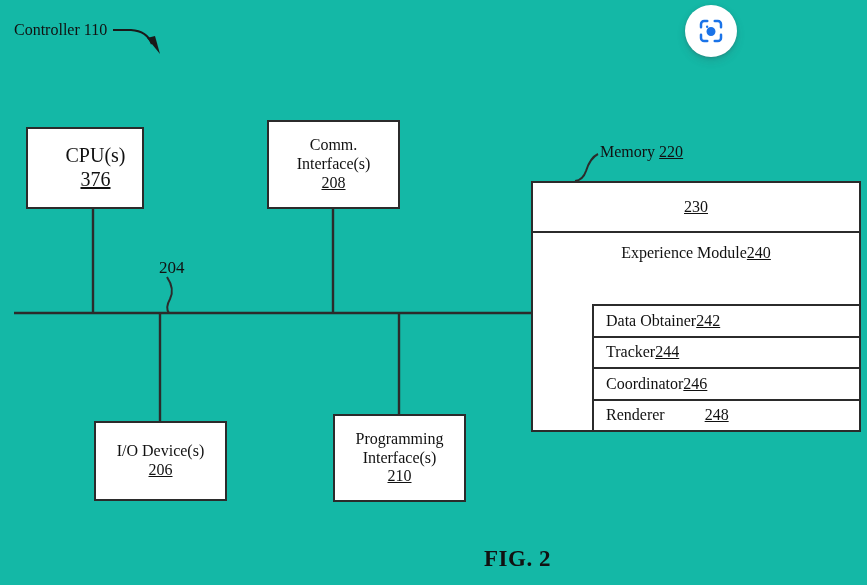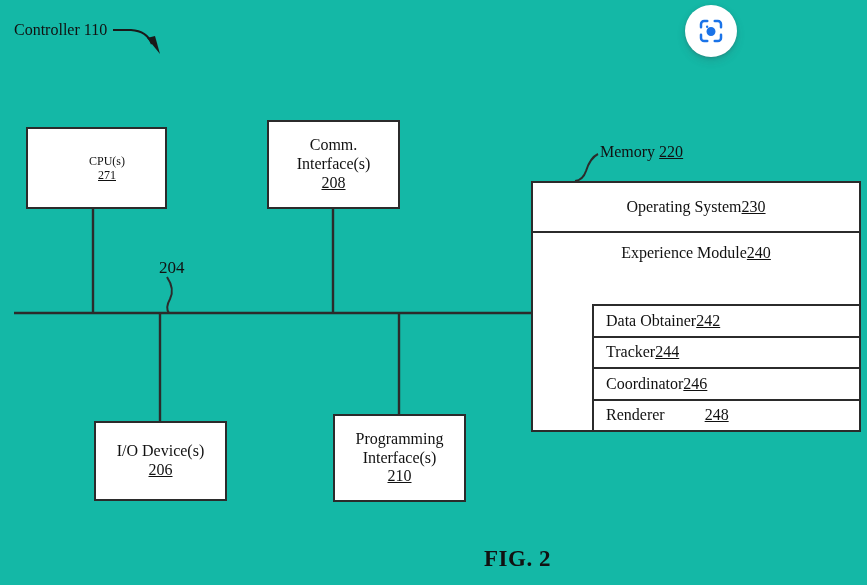--- a/index.html
+++ b/index.html
@@ -50,7 +50,7 @@
     white-space: nowrap;
   }
 
-  #box-cpu      { left: 26px;  top: 127px; width: 141px; height: 82px; font-size: 12px; padding-left: 21px; }
+  #box-cpu      { left: 26px;  top: 127px; width: 118px; height: 82px; font-size: 20px; padding-left: 21px; }
   #box-comm     { left: 267px; top: 120px; width: 133px; height: 89px; font-size: 16px; }
   #box-io       { left: 94px;  top: 421px; width: 133px; height: 80px; font-size: 16px; }
   #box-prog     { left: 333px; top: 414px; width: 133px; height: 88px; font-size: 16px; }

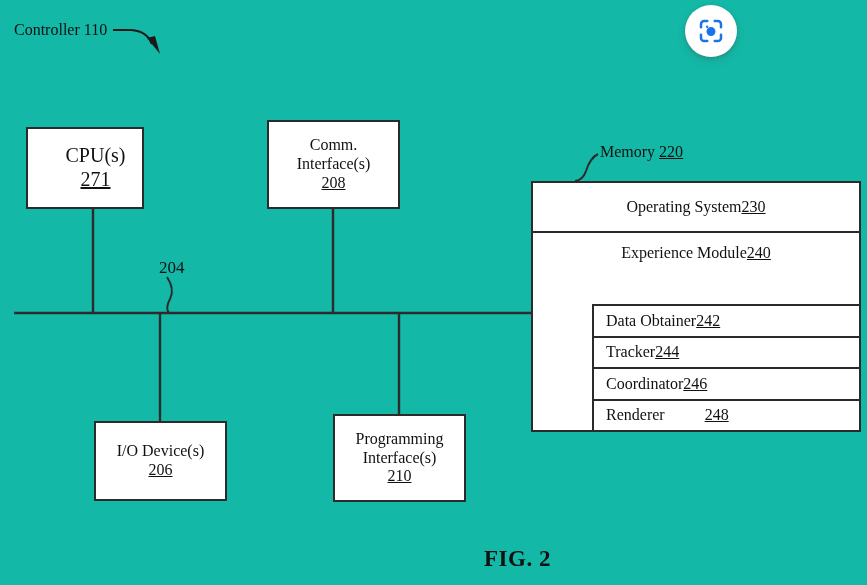--- a/index.html
+++ b/index.html
@@ -199,7 +199,7 @@
 
   <div class="box" id="box-cpu">
     <span class="line">CPU(s)</span>
-    <span class="line u">271</span>
+    <span class="line u">376</span>
   </div>
 
   <div class="box" id="box-comm">

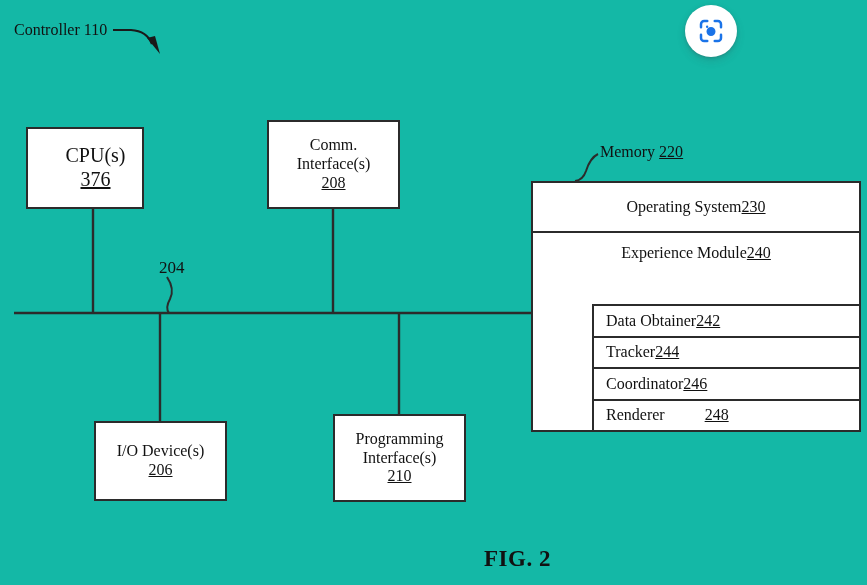--- a/index.html
+++ b/index.html
@@ -226,7 +226,6 @@
   <div id="memory-block">
 
     <div id="row-os">
-      <span>Operating System </span>
         <span class="u">230</span>
     </div>
 

